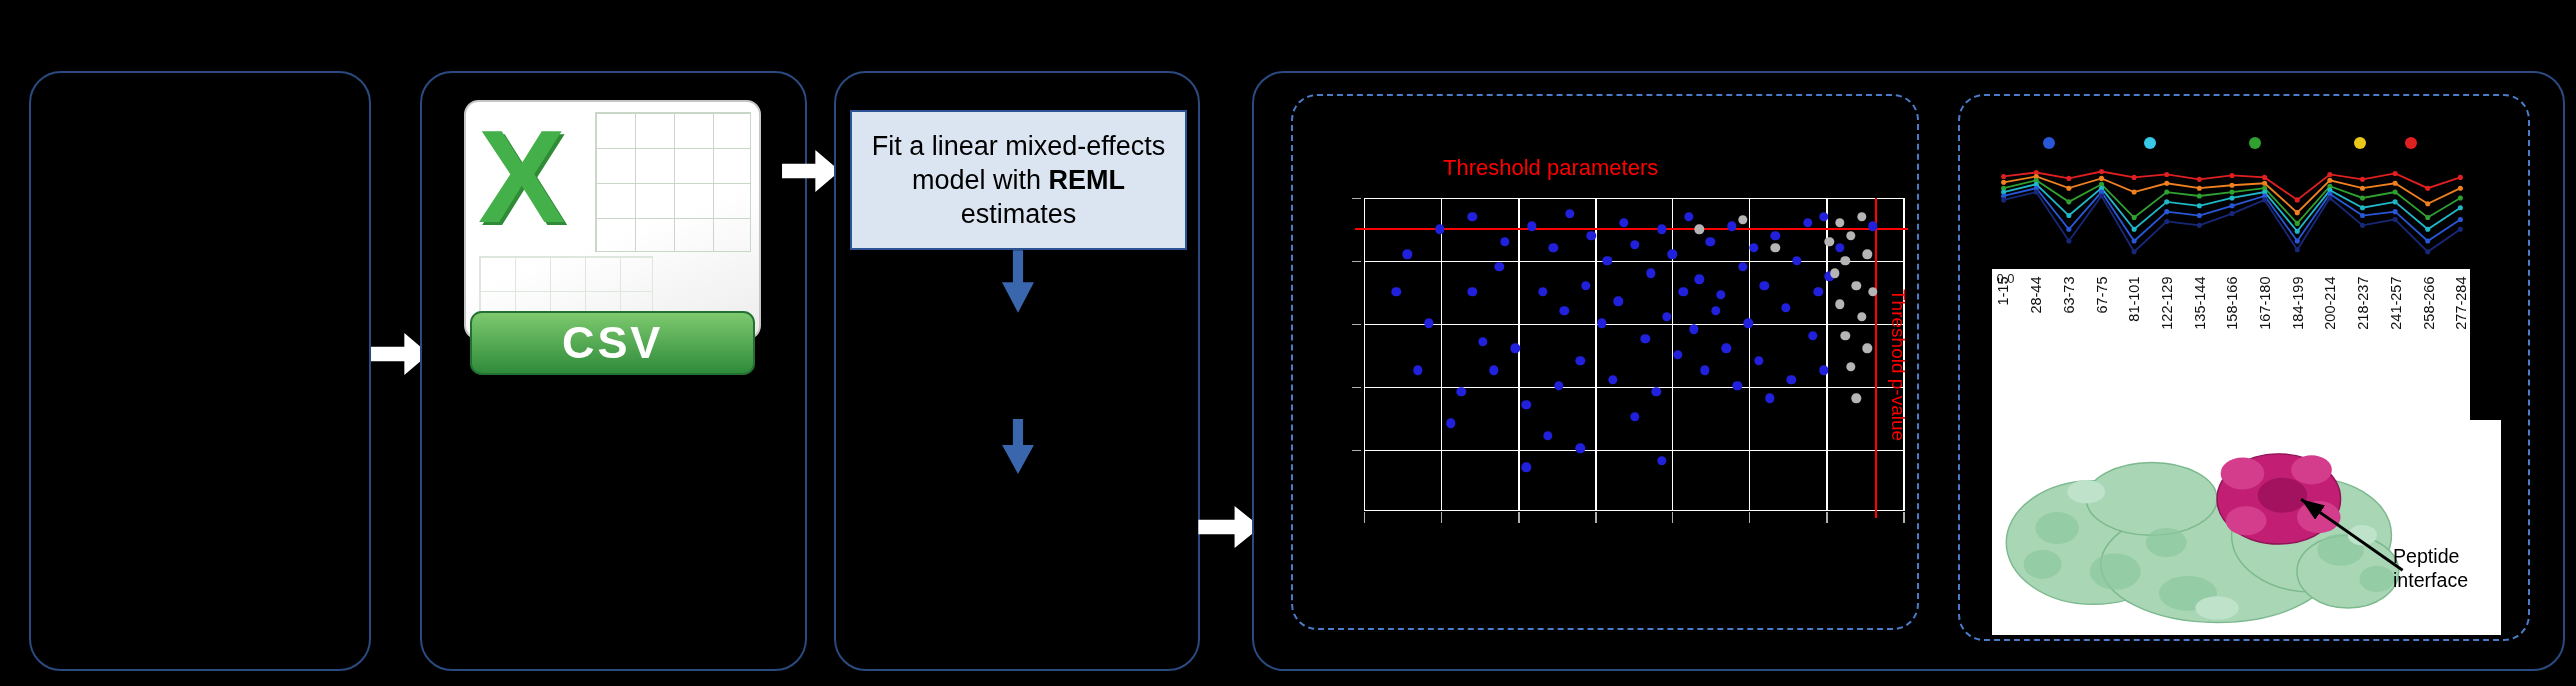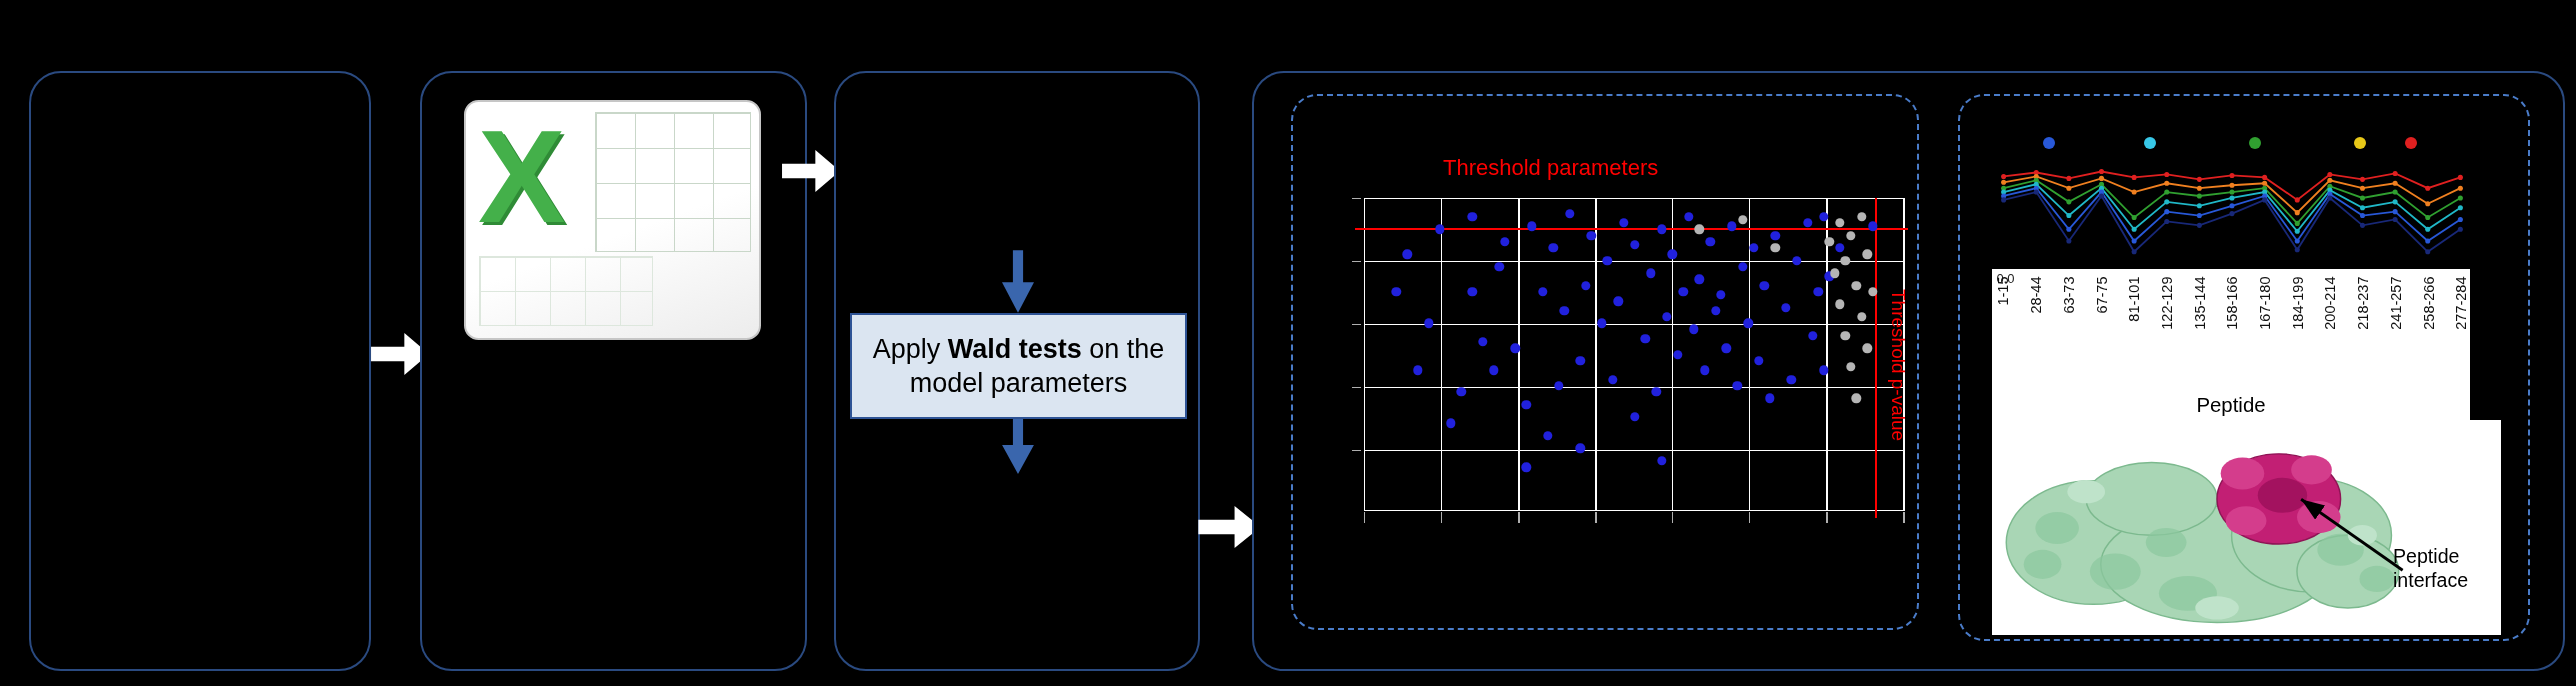--- a/index.html
+++ b/index.html
@@ -115,6 +115,9 @@
   </svg>
 
   <div class="box box3"></div>
+  <div class="step step1">
+    <div><span>Fit a linear mixed-effects model with </span><b>REML</b><span> estimates</span></div>
+  </div>
   <svg class="varrow va1" width="32" height="63" viewBox="0 0 44 86">
     <polygon points="15,0 29,0 29,44 44,44 22,86 0,44 15,44" fill="#3a66ad"></polygon>
   </svg>

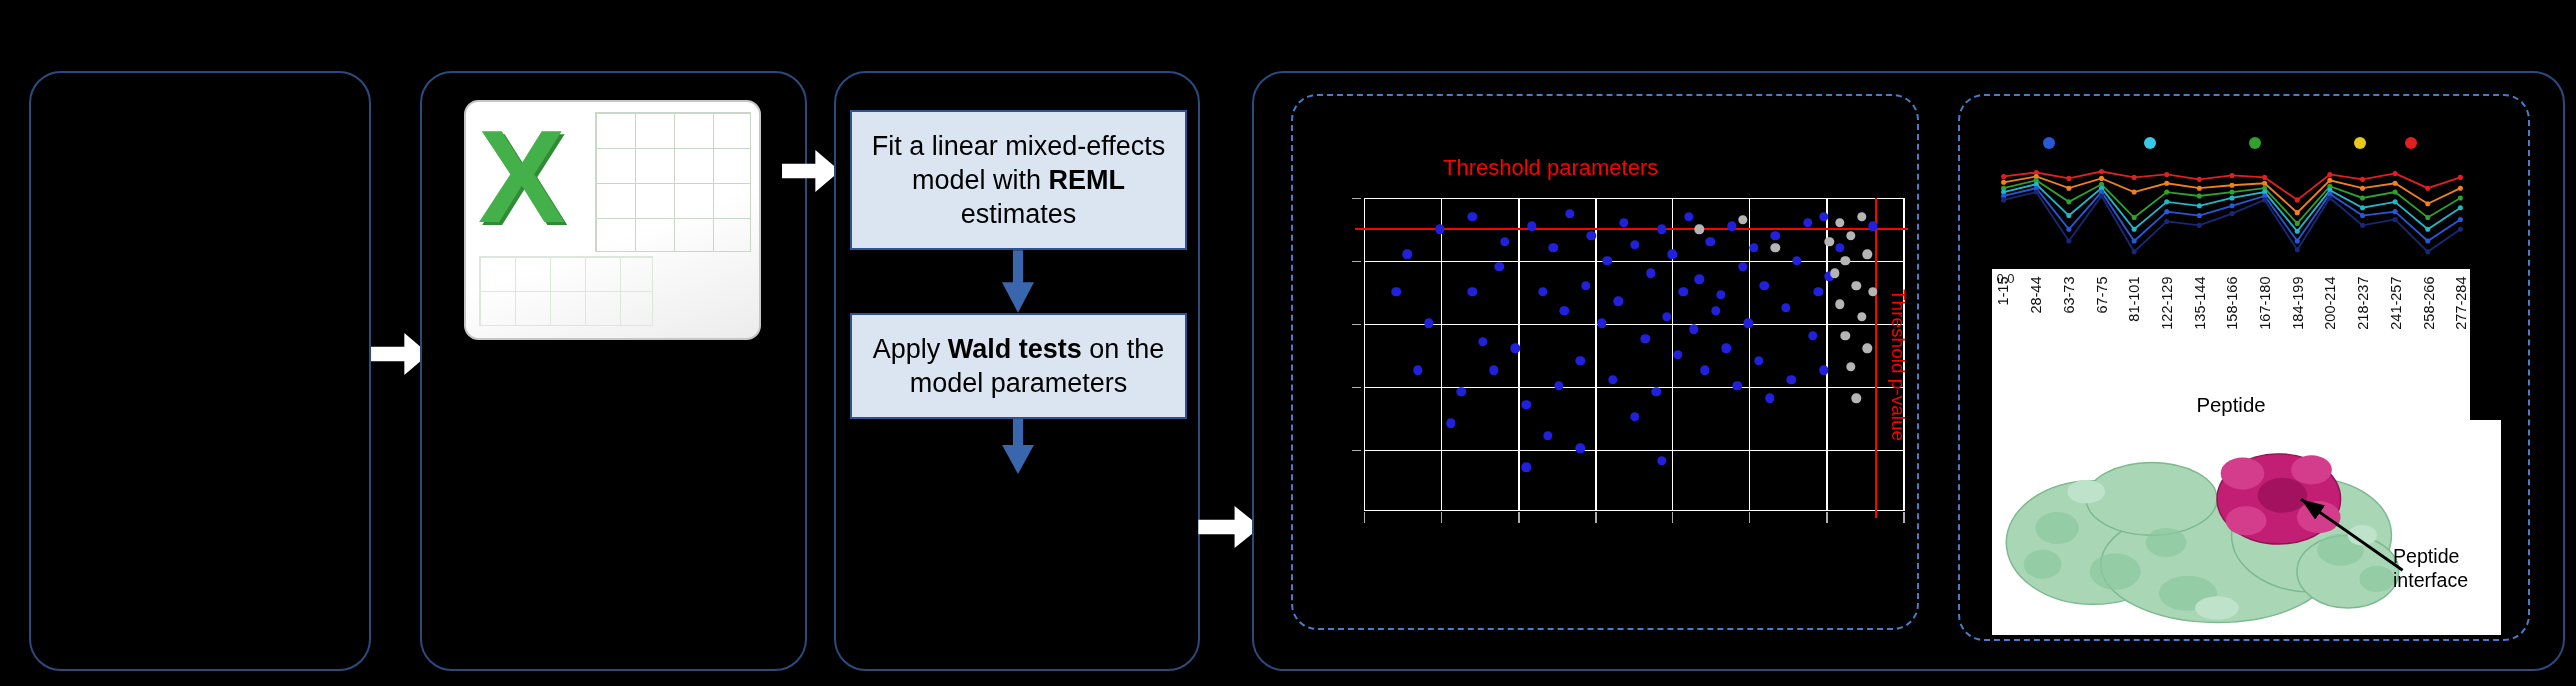--- a/index.html
+++ b/index.html
@@ -108,6 +108,7 @@
       <div class="csv-grid2"></div>
       <div class="csv-x">X</div>
     </div>
+    <div class="csv-banner">CSV</div>
   </div>
 
   <svg class="harrow a2" width="58" height="42" viewBox="0 0 80 58">

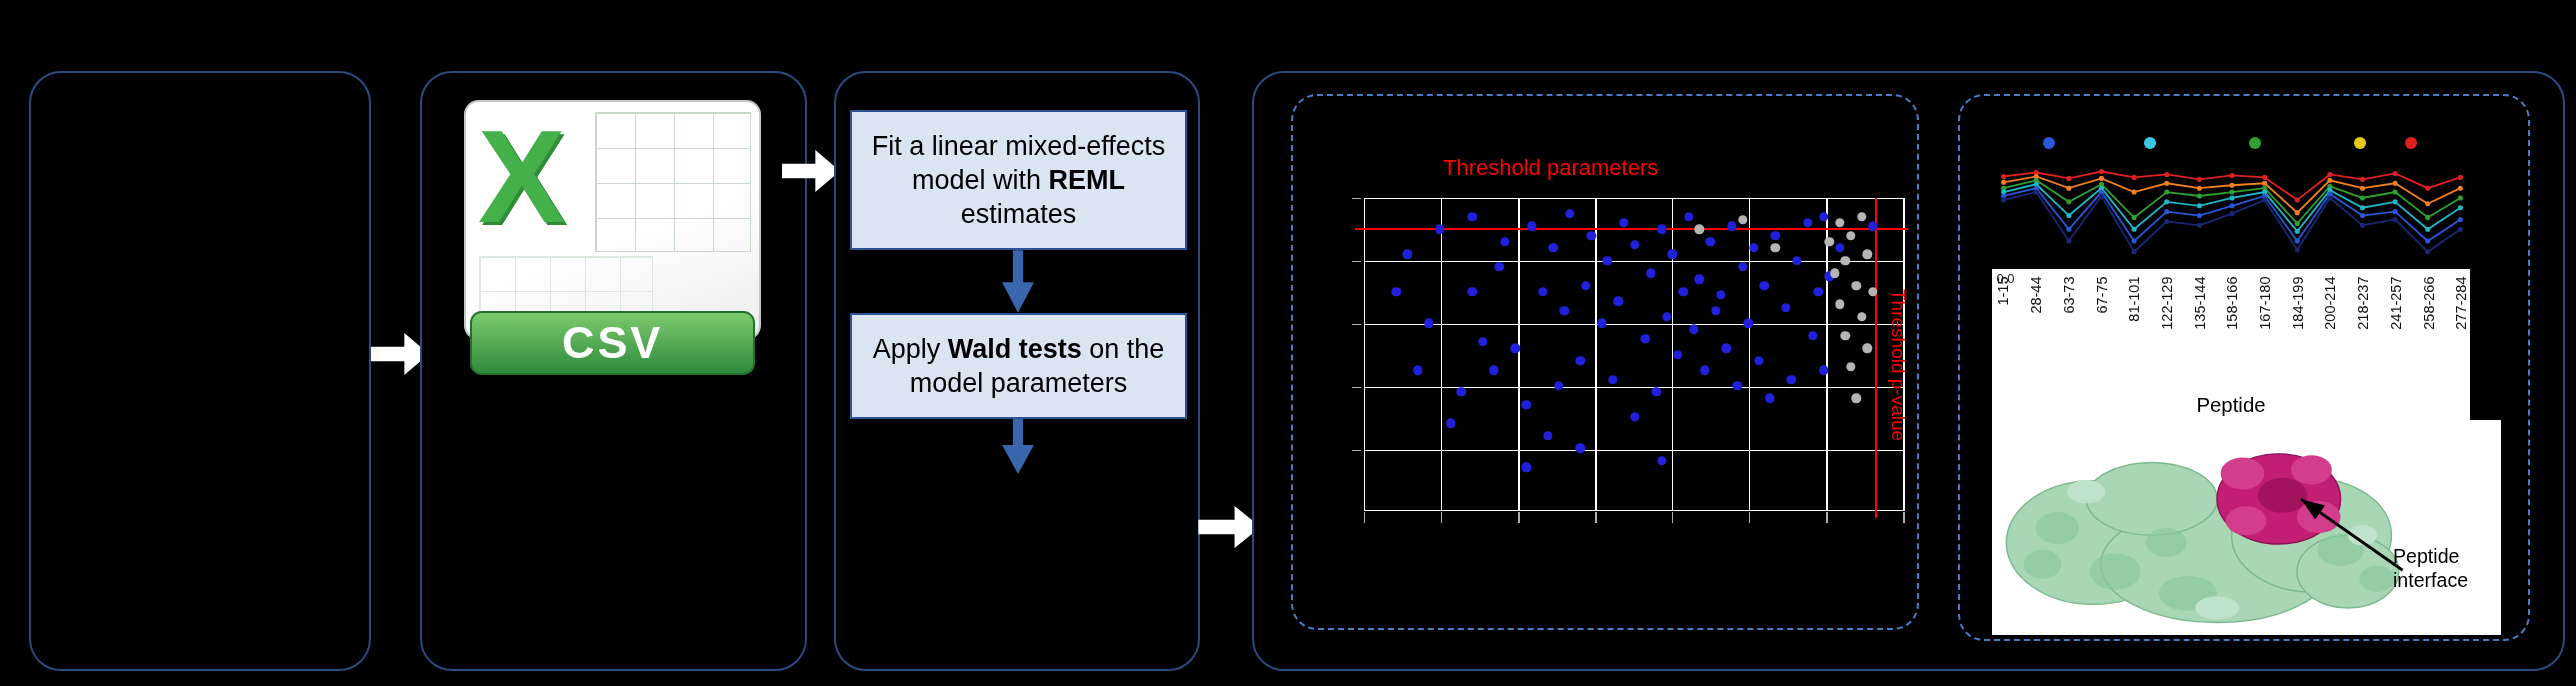--- a/index.html
+++ b/index.html
@@ -122,9 +122,6 @@
   <svg class="varrow va1" width="32" height="63" viewBox="0 0 44 86">
     <polygon points="15,0 29,0 29,44 44,44 22,86 0,44 15,44" fill="#3a66ad"></polygon>
   </svg>
-  <div class="step step2">
-    <div><span>Apply </span><b>Wald tests</b><span> on the model parameters</span></div>
-  </div>
   <svg class="varrow va2" width="32" height="55" viewBox="0 0 44 76">
     <polygon points="15,0 29,0 29,36 44,36 22,76 0,36 15,36" fill="#3a66ad"></polygon>
   </svg>

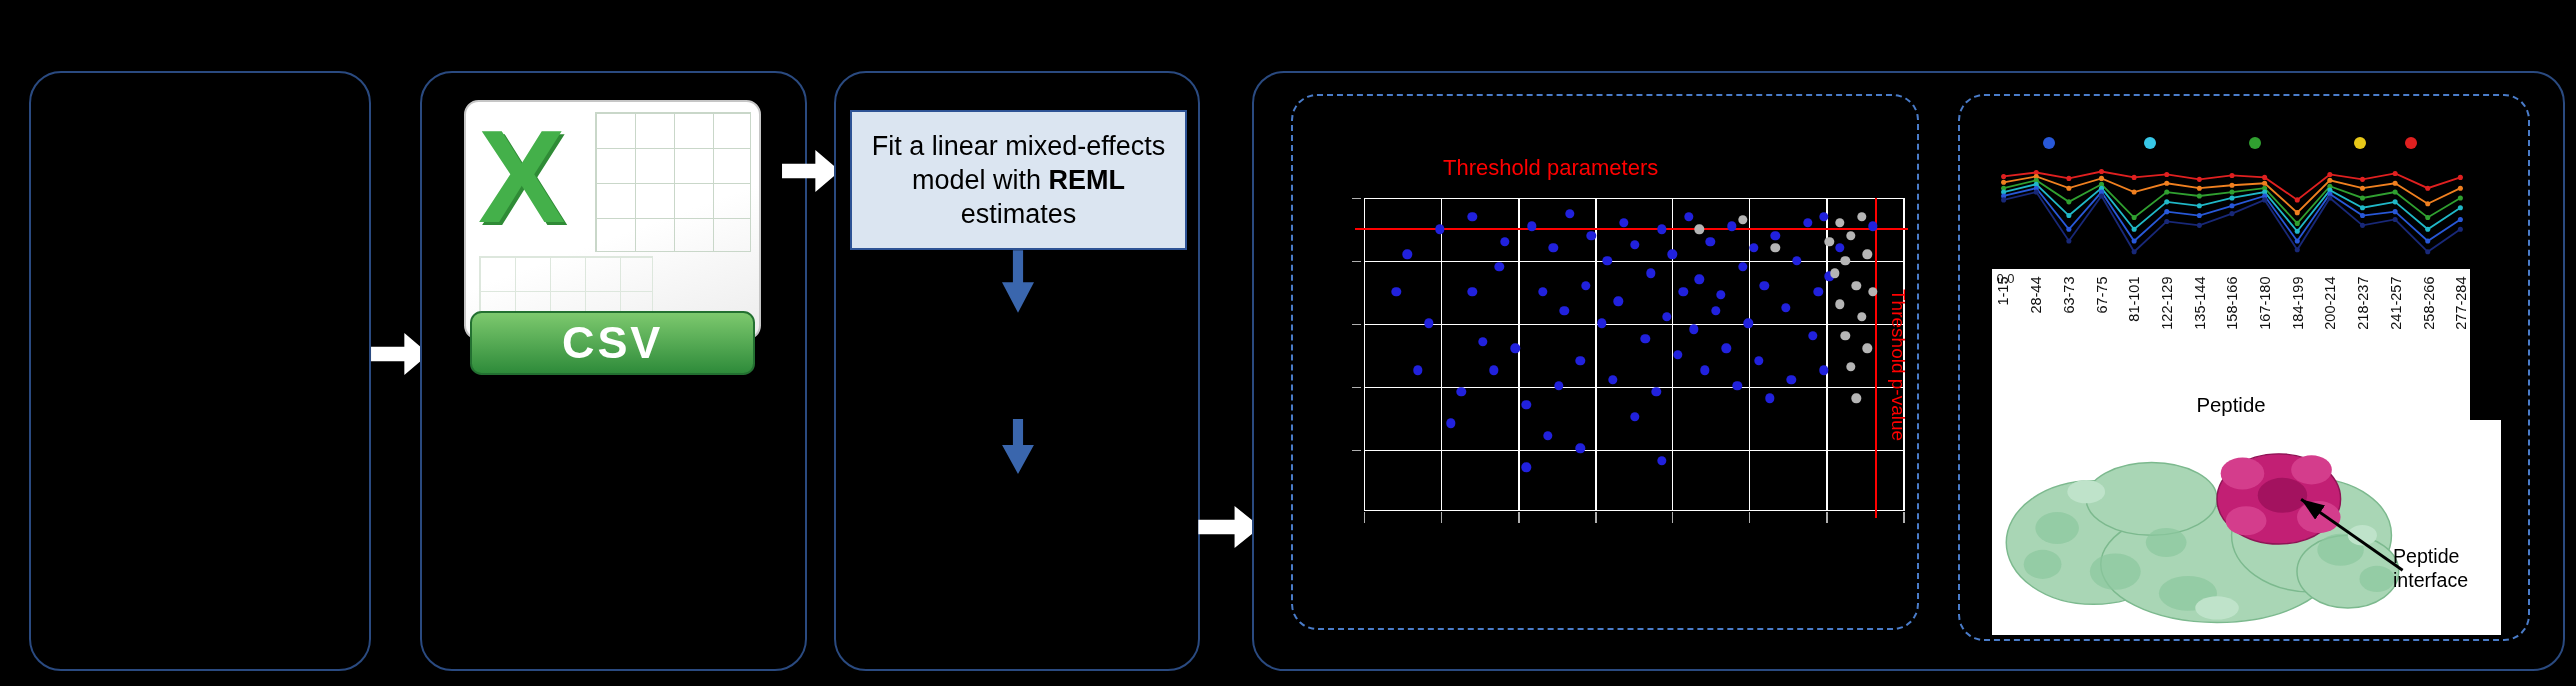--- a/index.html
+++ b/index.html
@@ -359,7 +359,6 @@
         <div class="peptide-label" style="left: 382px;">258-266</div>
         <div class="peptide-label" style="left: 414px;">277-284</div>
       </div>
-    <div class="xlabel">Peptide</div>
   </div>
   <div class="protein-panel">
     <svg class="protein-svg" width="407" height="204" viewBox="0 0 560 280">

